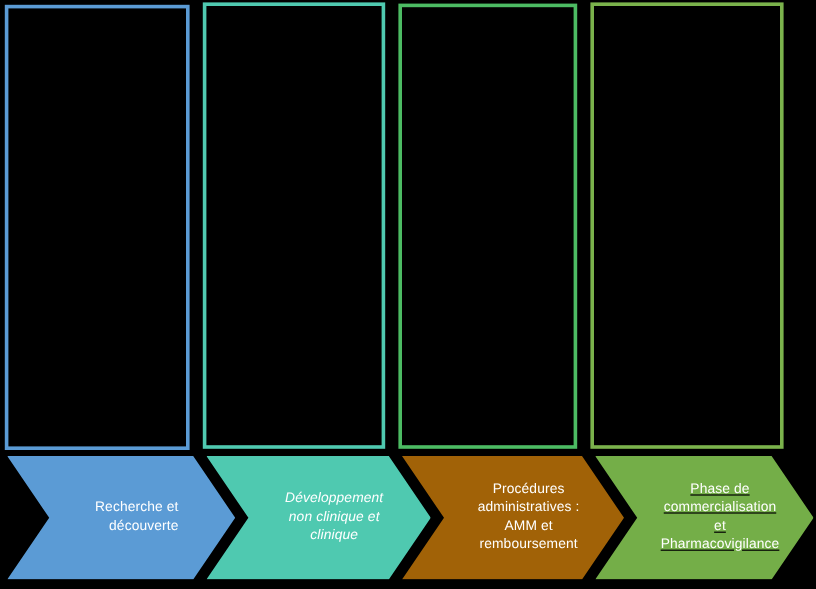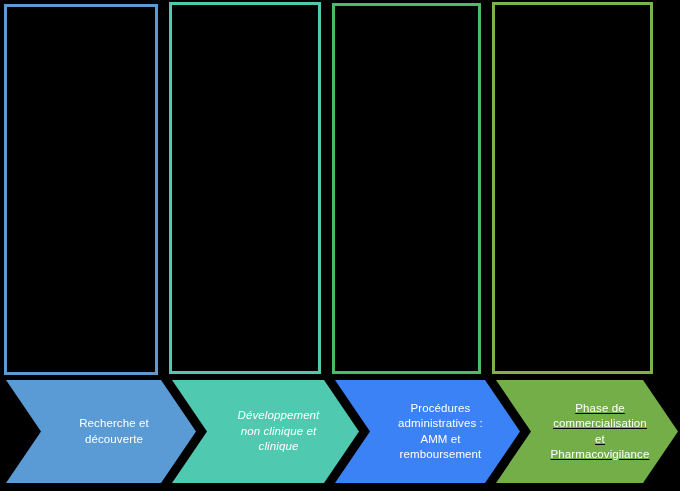--- a/index.html
+++ b/index.html
@@ -104,7 +104,7 @@
 clinique</span>
   </div>
 
-  <div class="arrow arrow-3" style="background-color: #3b82f6;">
+  <div class="arrow arrow-3" style="background-color: #a16207;">
     <span class="arrow-label">Procédures
 administratives :
 AMM et

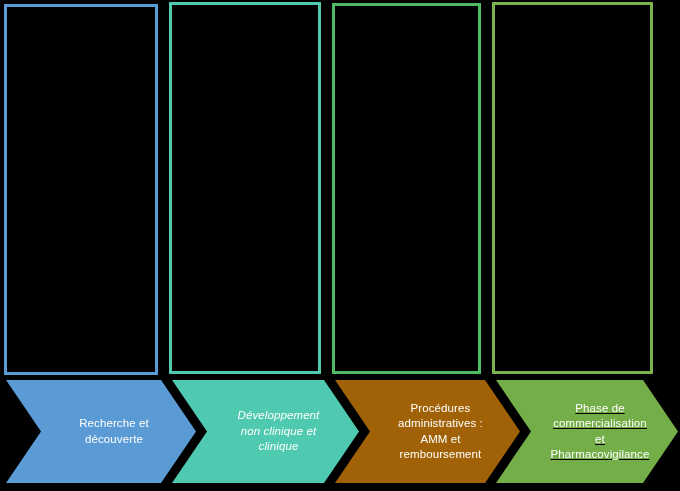--- a/index.html
+++ b/index.html
@@ -60,7 +60,7 @@
     width: 190px;
     clip-path: polygon(0 0, 155px 0, 190px 50%, 155px 100%, 0 100%, 35px 50%);
   }
-  .arrow-1 .arrow-label { padding-left: 26px; }
+  .arrow-1 .arrow-label { padding-left: 26px; text-align: right; }
 
   .arrow-2 {
     left: 172px;

